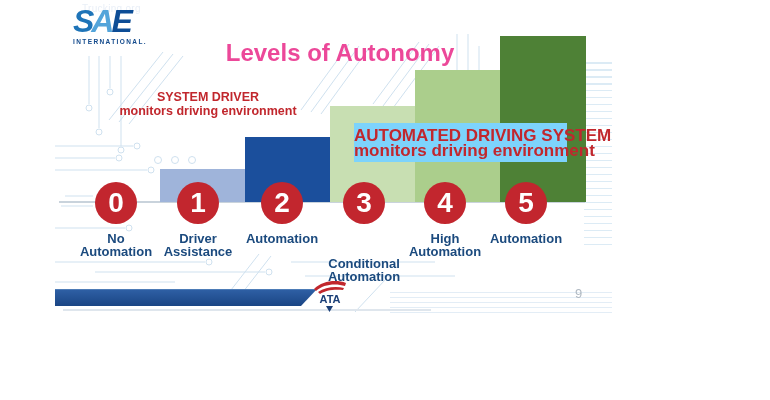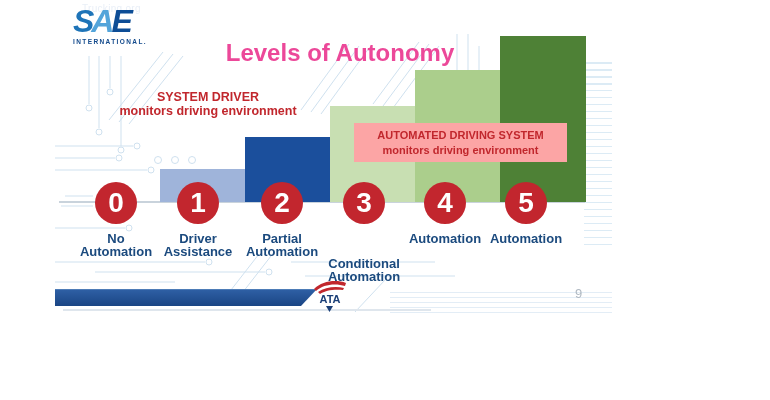--- a/index.html
+++ b/index.html
@@ -39,9 +39,9 @@
     line-height:14px;white-space:nowrap;z-index:3;
   }
   .ads-box{
-    position:absolute;left:299px;top:123px;width:213px;height:39px;background:#fca5a5;
+    position:absolute;left:299px;top:123px;width:213px;height:39px;background:#7dd3fc;
     display:flex;flex-direction:column;justify-content:center;text-align:center;
-    color:#c1272d;font-weight:bold;font-size:11px;line-height:15px;z-index:4;white-space:nowrap;
+    color:#c1272d;font-weight:bold;font-size:17px;line-height:15px;z-index:4;white-space:nowrap;
   }
   .baseline{position:absolute;left:4px;top:201px;width:526px;height:1.5px;background:#c9d3dc;z-index:1;}
   .bar{position:absolute;z-index:2;}

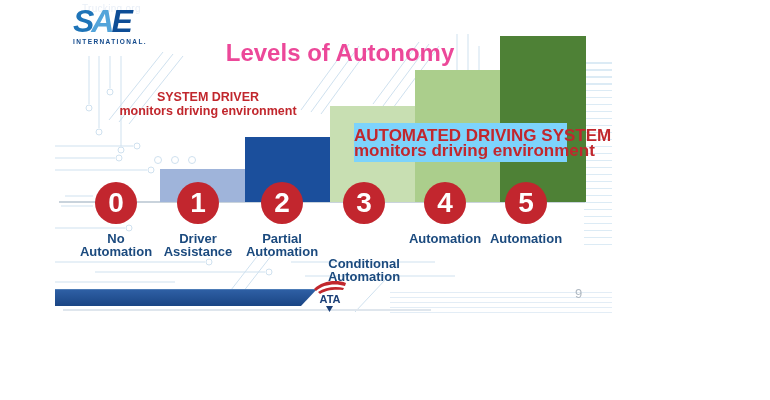--- a/index.html
+++ b/index.html
@@ -175,7 +175,6 @@
     </div>
     <div class="level-circle" style="left: 206px; top: 182px; background: rgb(194, 38, 46);">2</div>
     <div class="level-label" style="left: 172px; top: 232px;">
-      <div>Partial</div>
       <div>Automation</div>
     </div>
     <div class="level-circle" style="left: 288px; top: 182px; background: rgb(194, 38, 46);">3</div>

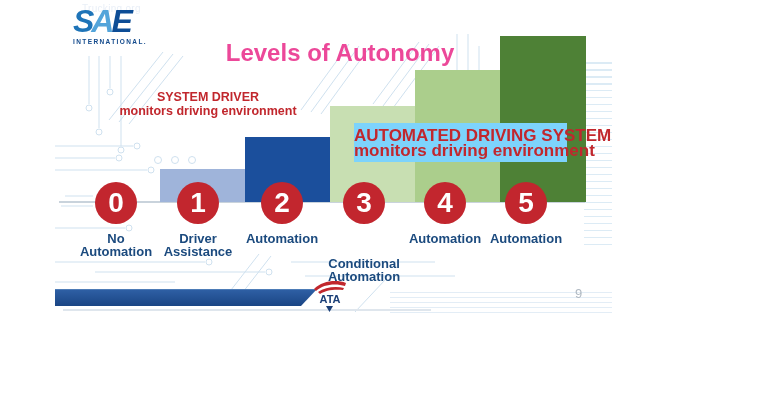--- a/index.html
+++ b/index.html
@@ -184,6 +184,7 @@
     </div>
     <div class="level-circle" style="left: 369px; top: 182px; background: rgb(194, 38, 46);">4</div>
     <div class="level-label" style="left: 335px; top: 232px;">
+      <div>High</div>
       <div>Automation</div>
     </div>
     <div class="level-circle" style="left: 450px; top: 182px; background: rgb(194, 38, 46);">5</div>

